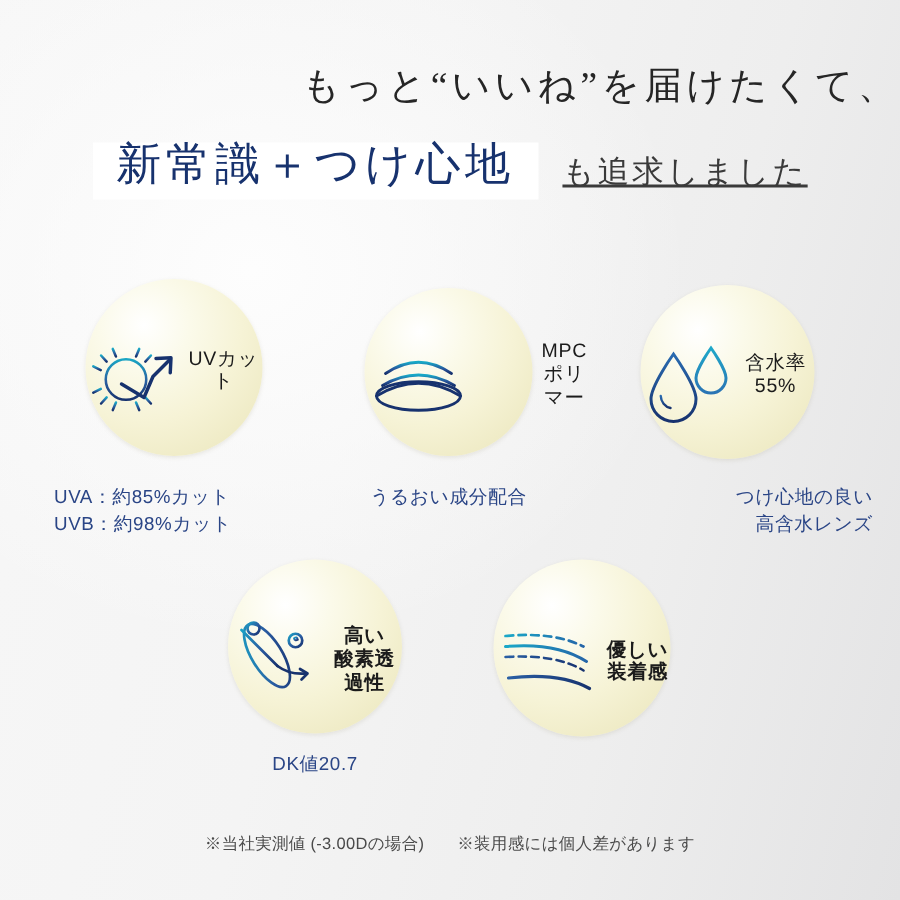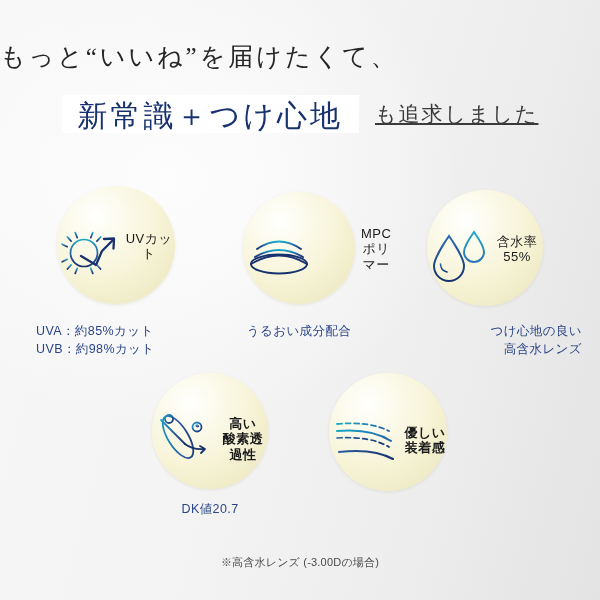--- a/index.html
+++ b/index.html
@@ -28,7 +28,7 @@
     top: 40px;
     left: 0;
     width: 600px;
-    text-align: left;
+    text-align: right;
     font-family: "Liberation Serif", "DejaVu Serif", serif;
     font-size: 25px;
     letter-spacing: 3px;

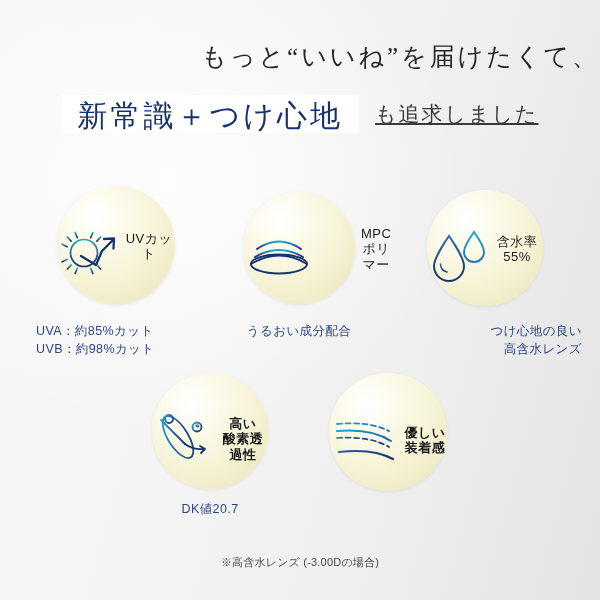--- a/index.html
+++ b/index.html
@@ -50,7 +50,7 @@
     background: #ffffff;
     padding: 6px 16px 8px 16px;
     display: flex;
-    align-items: flex-start;
+    align-items: flex-end;
     height: 38px;
     box-sizing: border-box;
   }

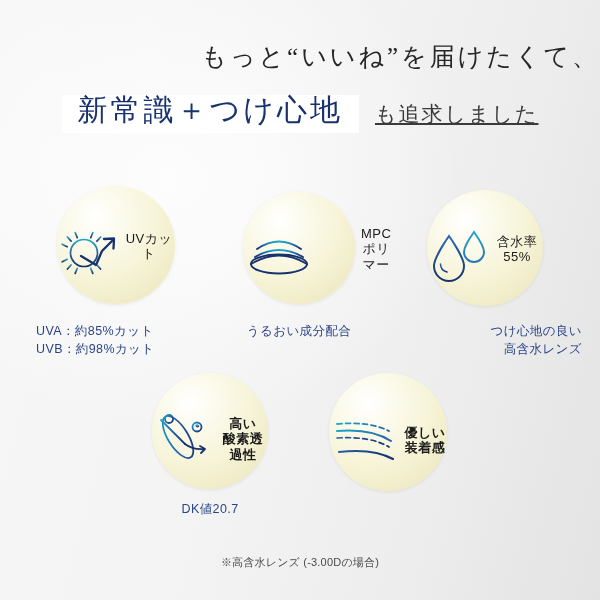--- a/index.html
+++ b/index.html
@@ -283,7 +283,7 @@
 
 
   <div class="footnotes">
-    <span>※高含水レンズ (-3.00Dの場合)</span>
+    <span>※当社実測値 (-3.00Dの場合)</span>
   </div>
 
 </div>

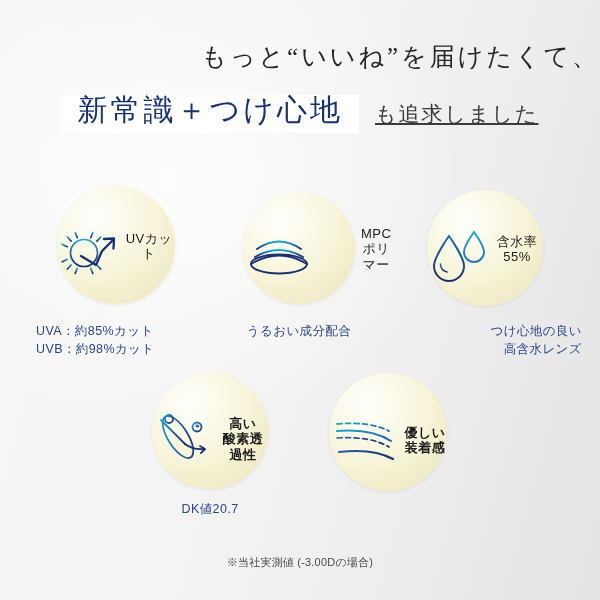--- a/index.html
+++ b/index.html
@@ -284,6 +284,7 @@
 
   <div class="footnotes">
     <span>※当社実測値 (-3.00Dの場合)</span>
+    <span>※装用感には個人差があります</span>
   </div>
 
 </div>

